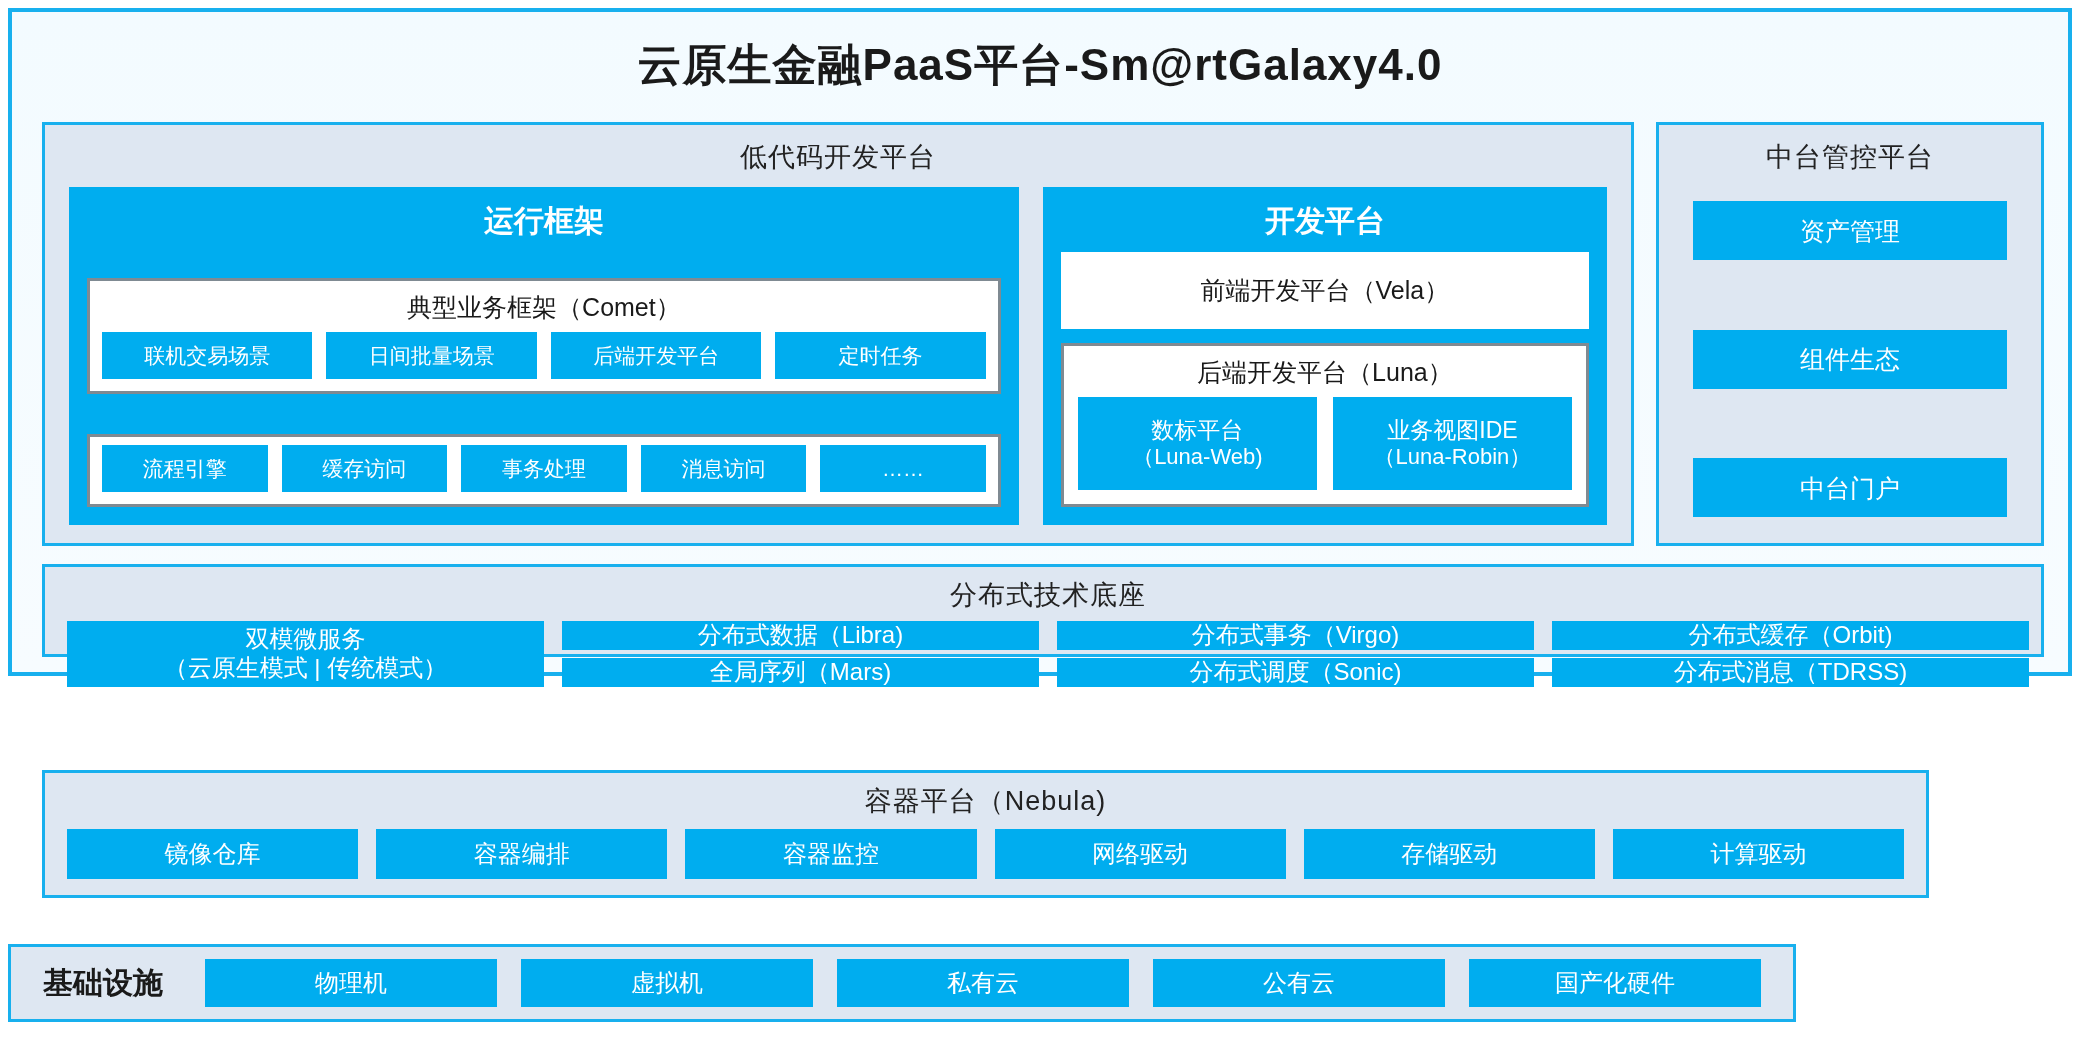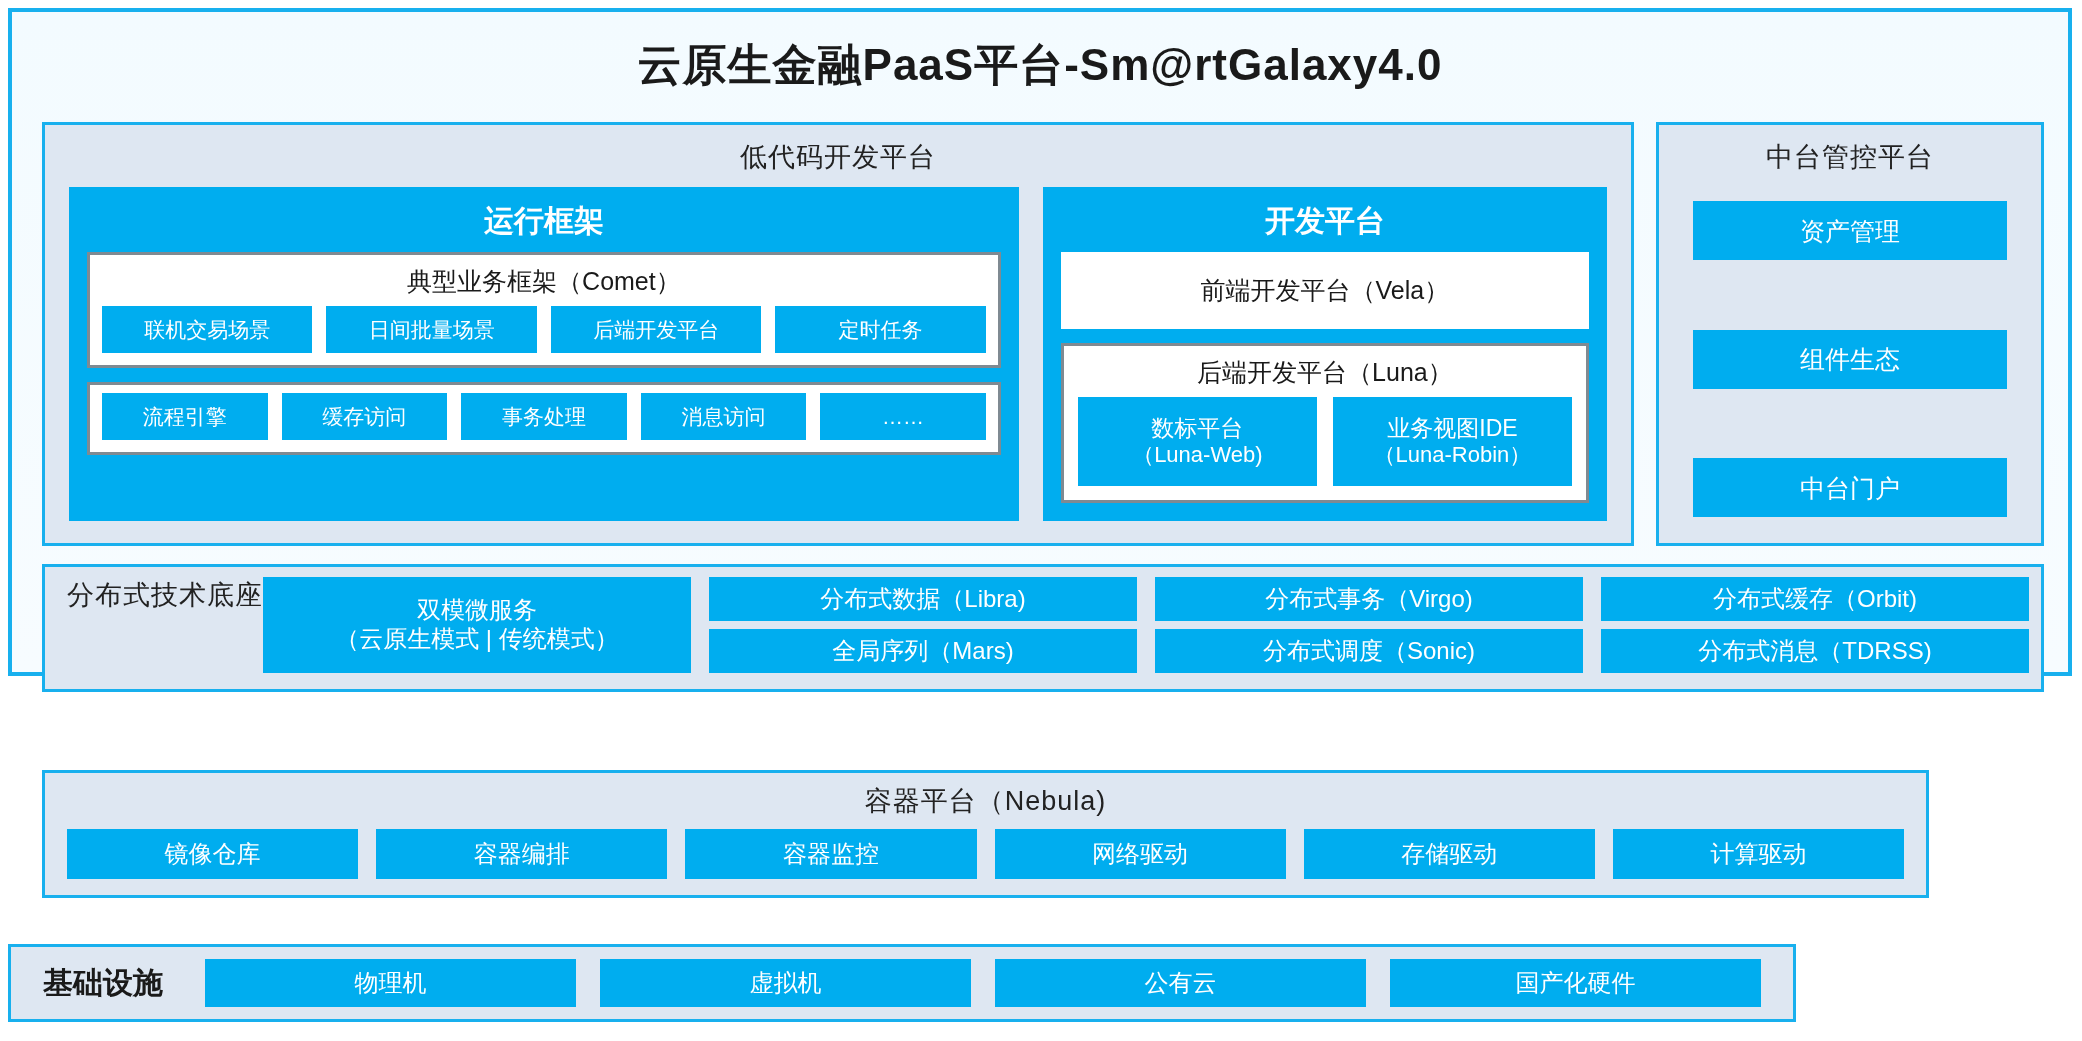--- a/index.html
+++ b/index.html
@@ -91,6 +91,7 @@
     box-sizing: border-box;
     display: flex;
     flex-direction: column;
+    gap: 26px;
   }
   .devplat {
     flex: 1 1 0;

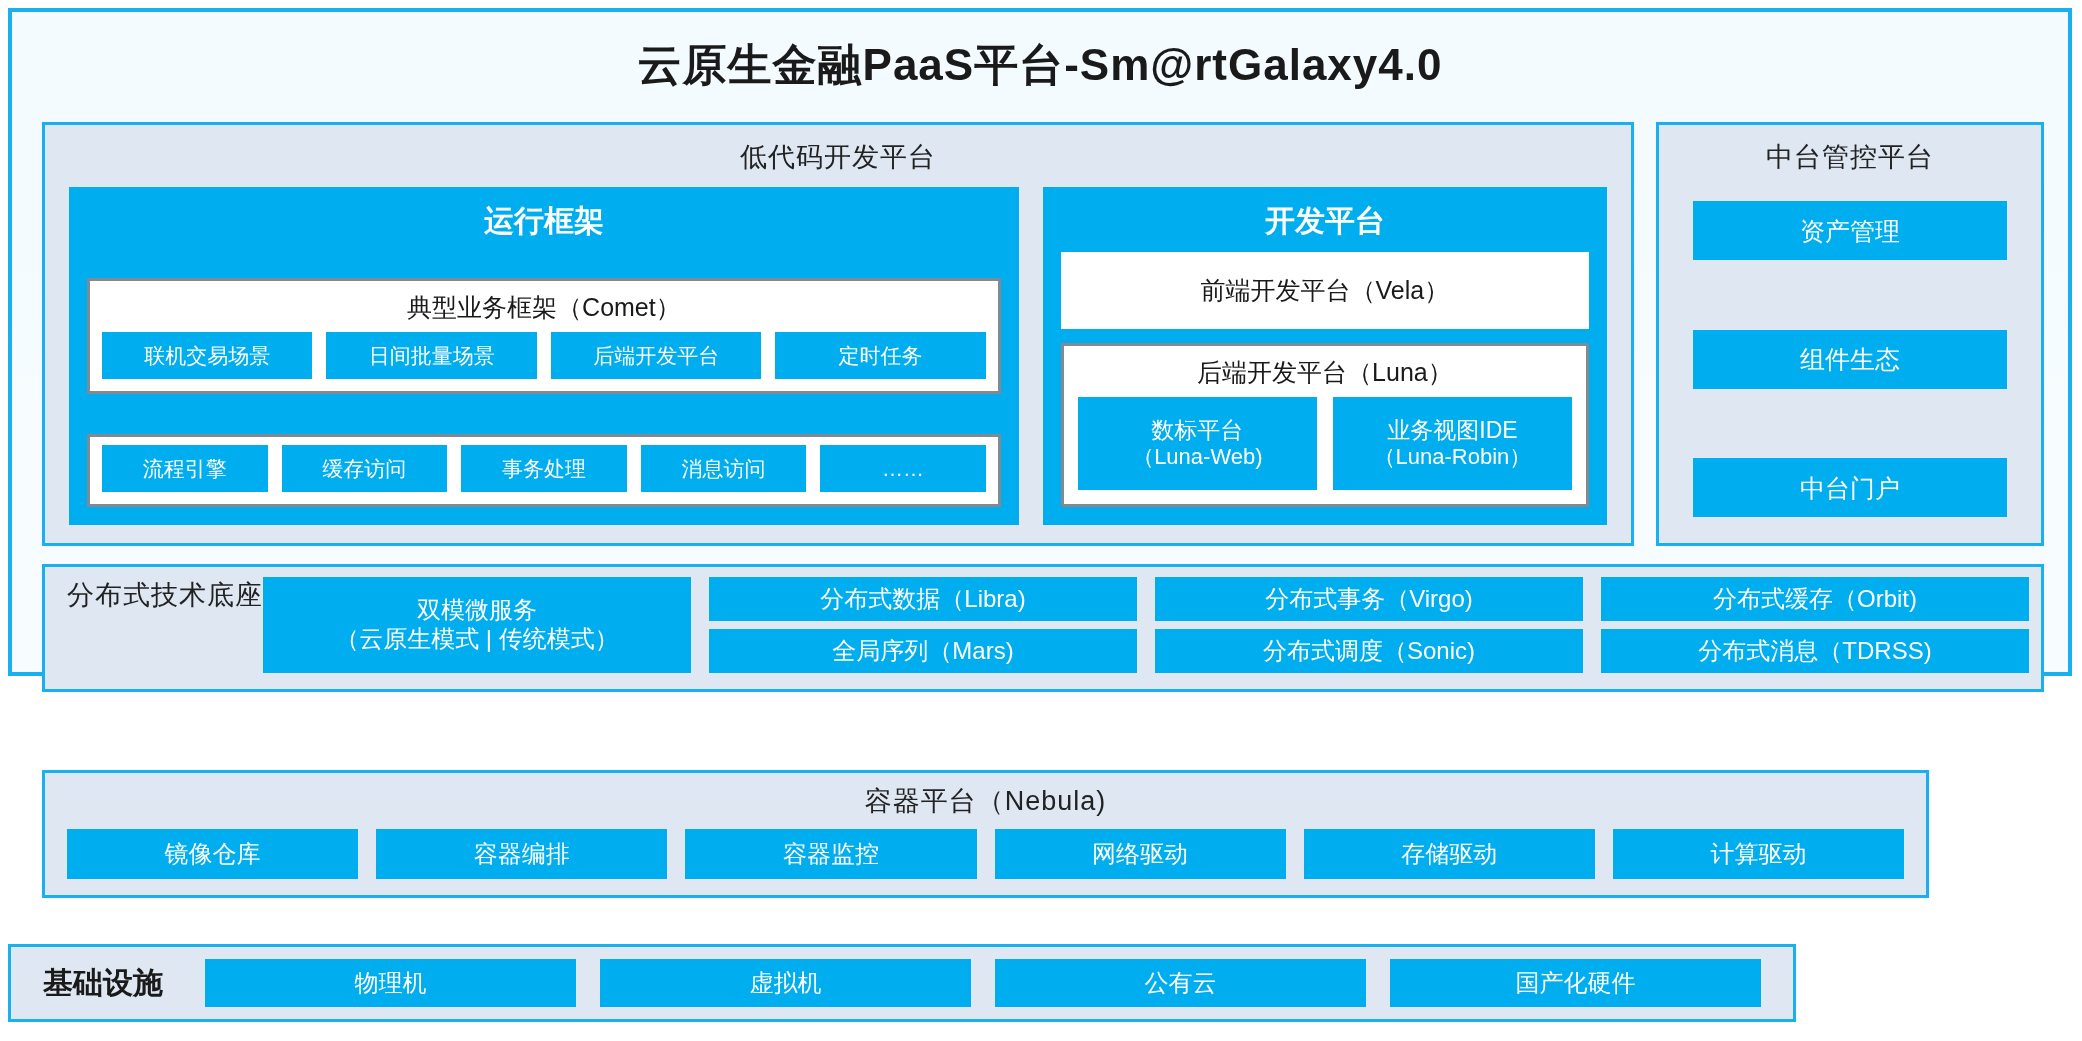--- a/index.html
+++ b/index.html
@@ -185,10 +185,10 @@
     left: 30px;
     top: 552px;
     width: 2002px;
-    height: 128px;
+    height: 93px;
     padding: 10px 12px 16px 22px;
     display: flex;
-    flex-direction: row;
+    flex-direction: column;
   }
   .row2 .section-title { padding-bottom: 8px; }
   .base-grid {

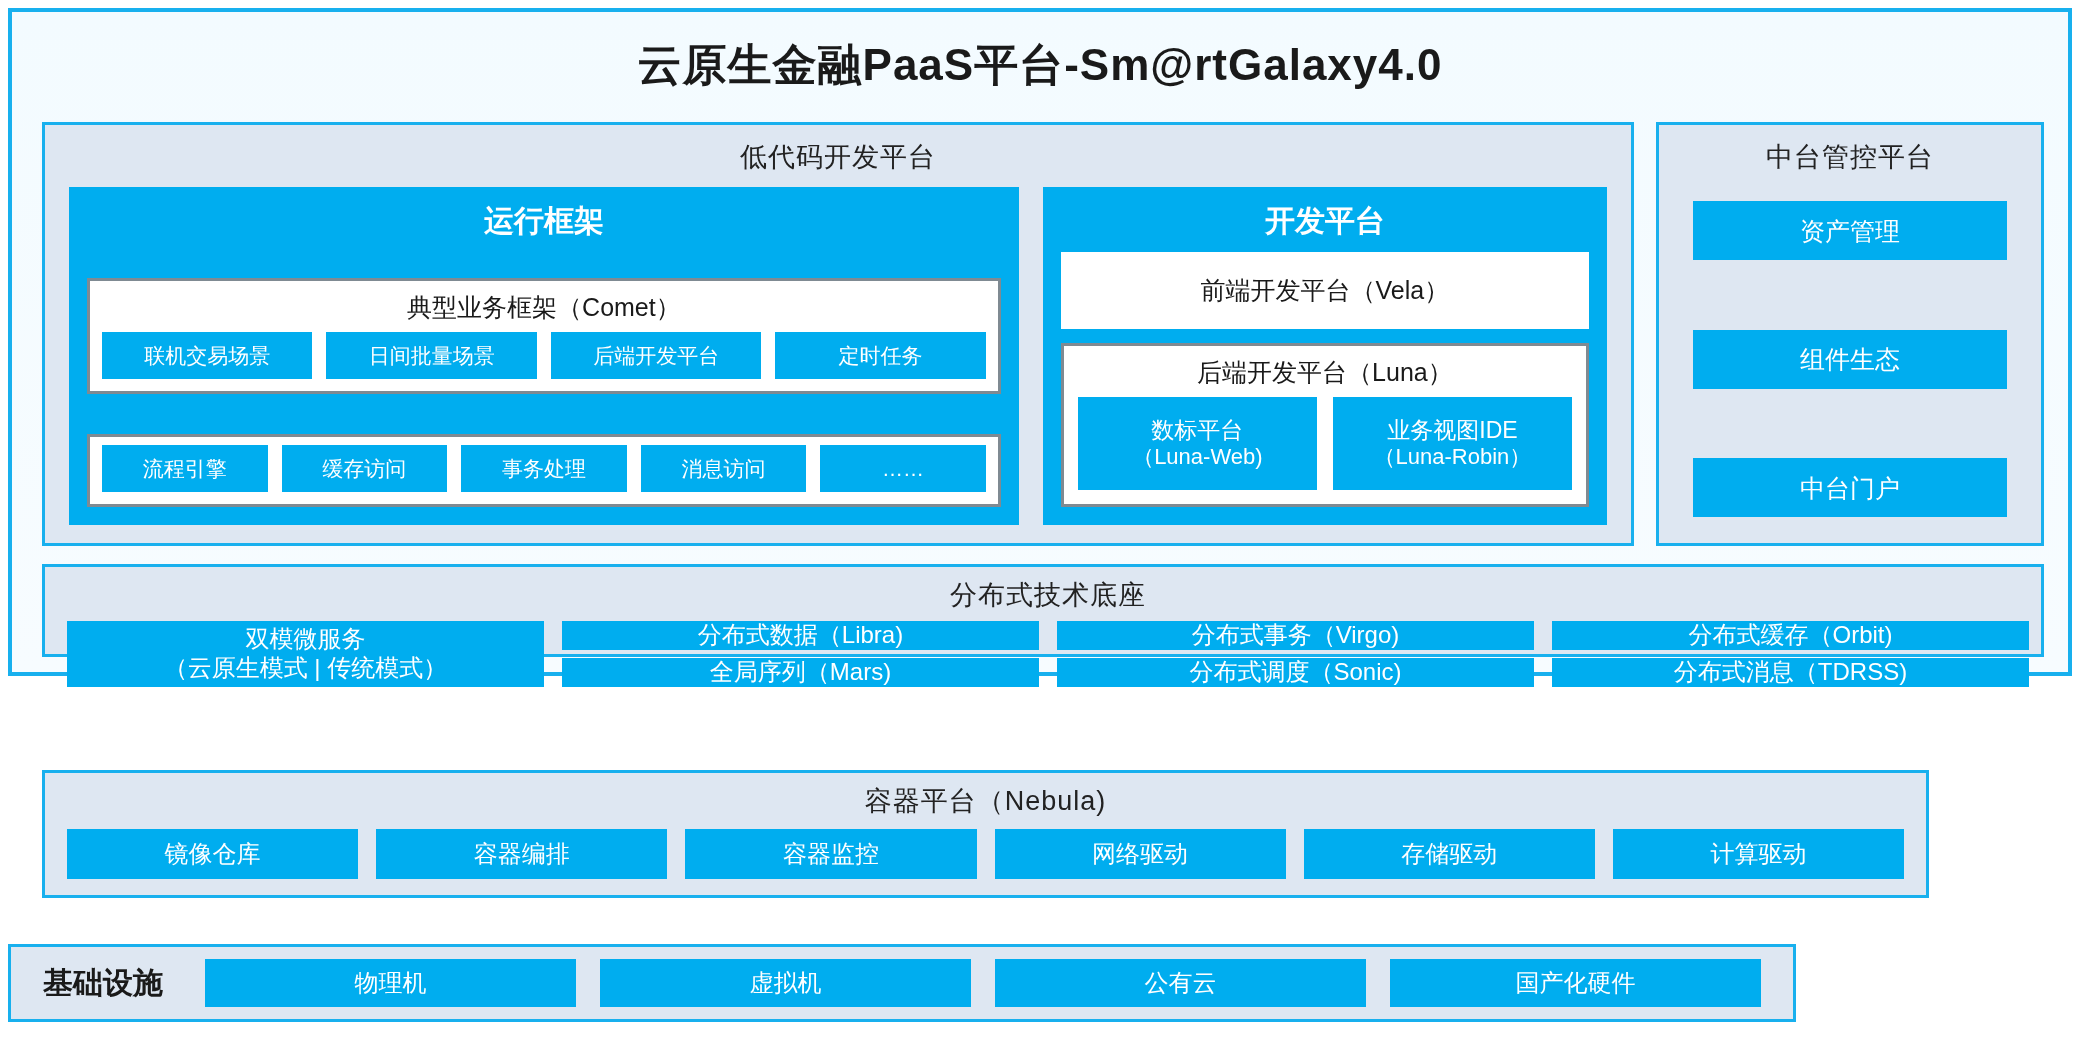--- a/index.html
+++ b/index.html
@@ -384,6 +384,7 @@
   <div class="infra-cells">
     <div class="blue-card infra-cell">物理机</div>
     <div class="blue-card infra-cell">虚拟机</div>
+    <div class="blue-card infra-cell">私有云</div>
     <div class="blue-card infra-cell">公有云</div>
     <div class="blue-card infra-cell">国产化硬件</div>
   </div>

